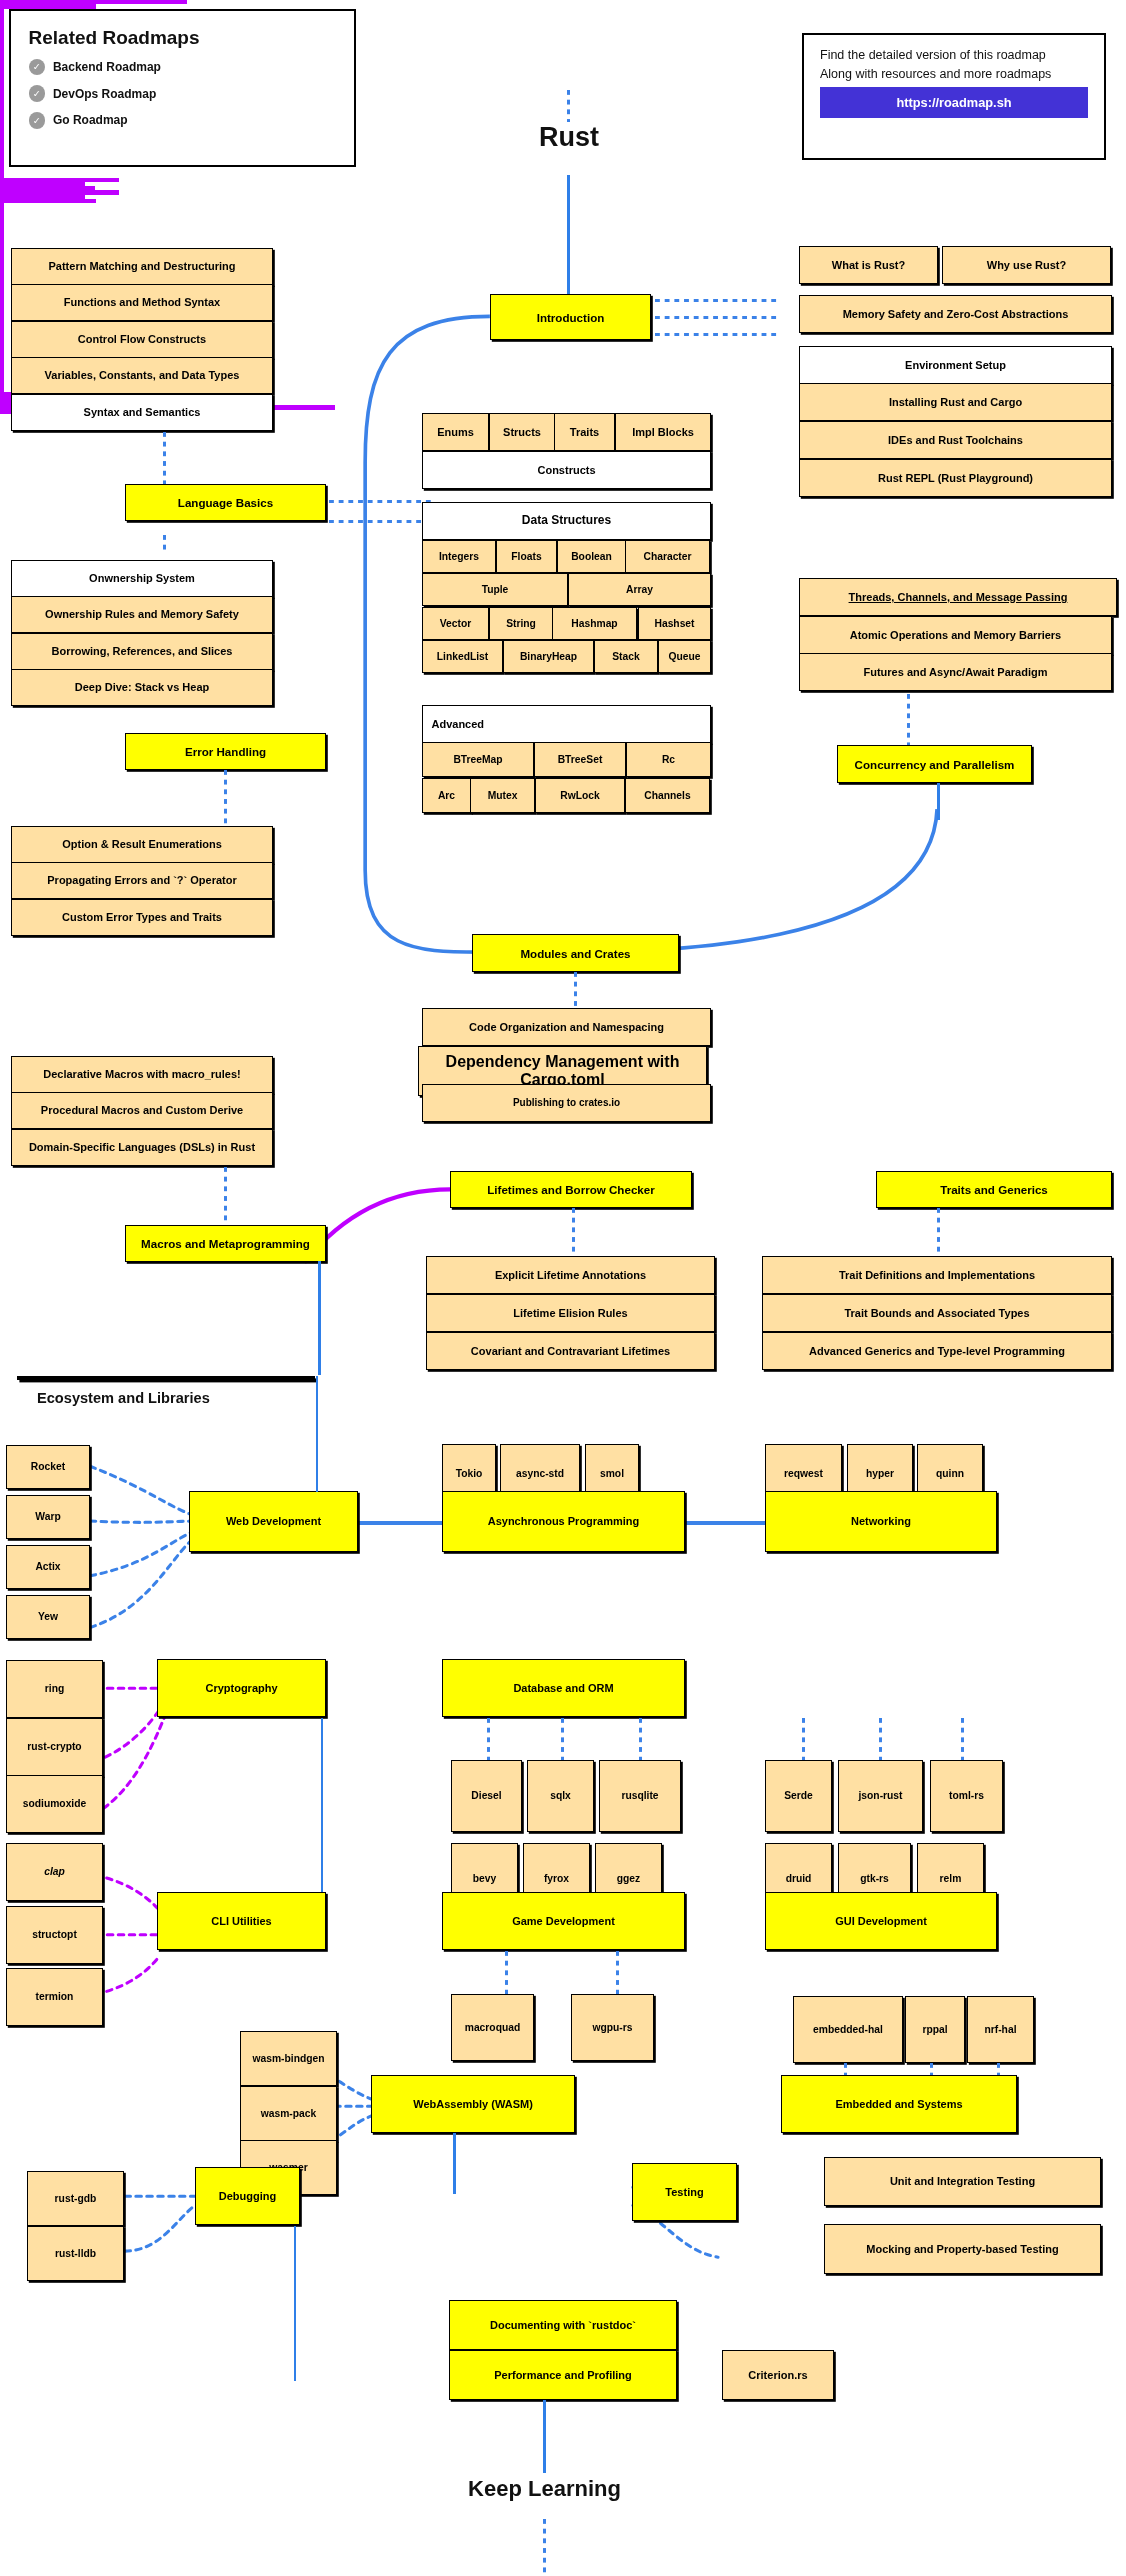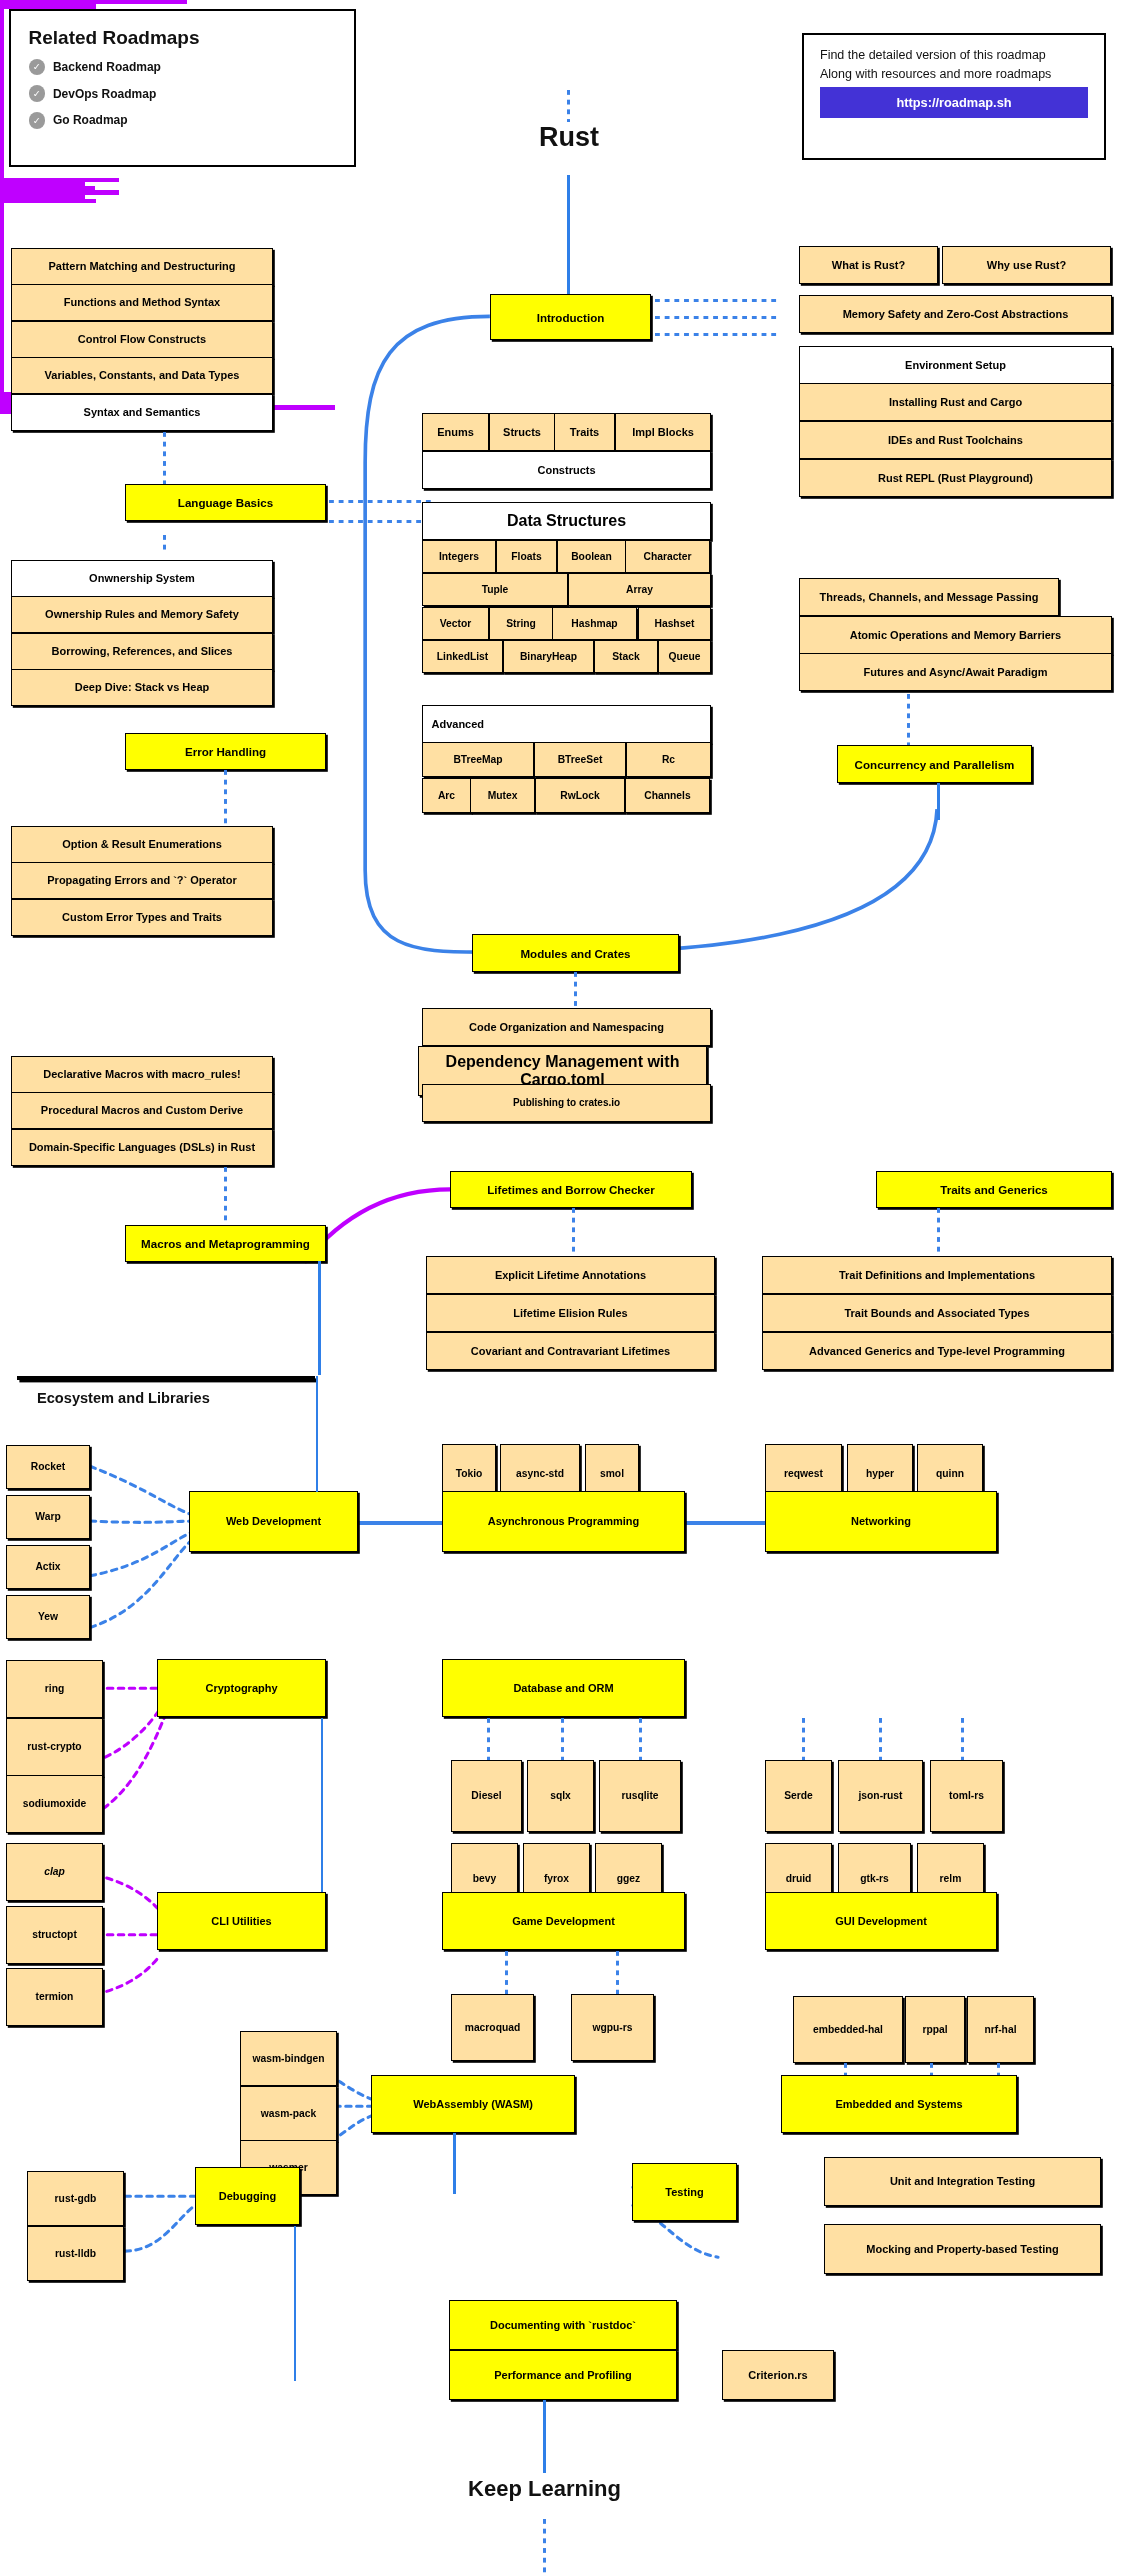--- a/index.html
+++ b/index.html
@@ -143,7 +143,7 @@
   <div class="box tan" style="left:615px;top:413px;width:96px;height:38px;font-size:11px;">Impl Blocks</div>
   <div class="box white" style="left:422px;top:451px;width:289px;height:38px;font-size:11px;">Constructs</div>
 
-  <div class="box white" style="left:422px;top:502px;width:289px;height:38px;font-size:16px;text-align:center;">Data Structures</div>
+  <div class="box white" style="left:422px;top:502px;width:289px;height:38px;font-size:12px;text-align:center;">Data Structures</div>
   <div class="box tan" style="left:422px;top:540px;width:74px;height:33px;font-size:10.3px;">Integers</div>
   <div class="box tan" style="left:496px;top:540px;width:61px;height:33px;font-size:10.3px;">Floats</div>
   <div class="box tan" style="left:557px;top:540px;width:69px;height:33px;font-size:10.3px;">Boolean</div>

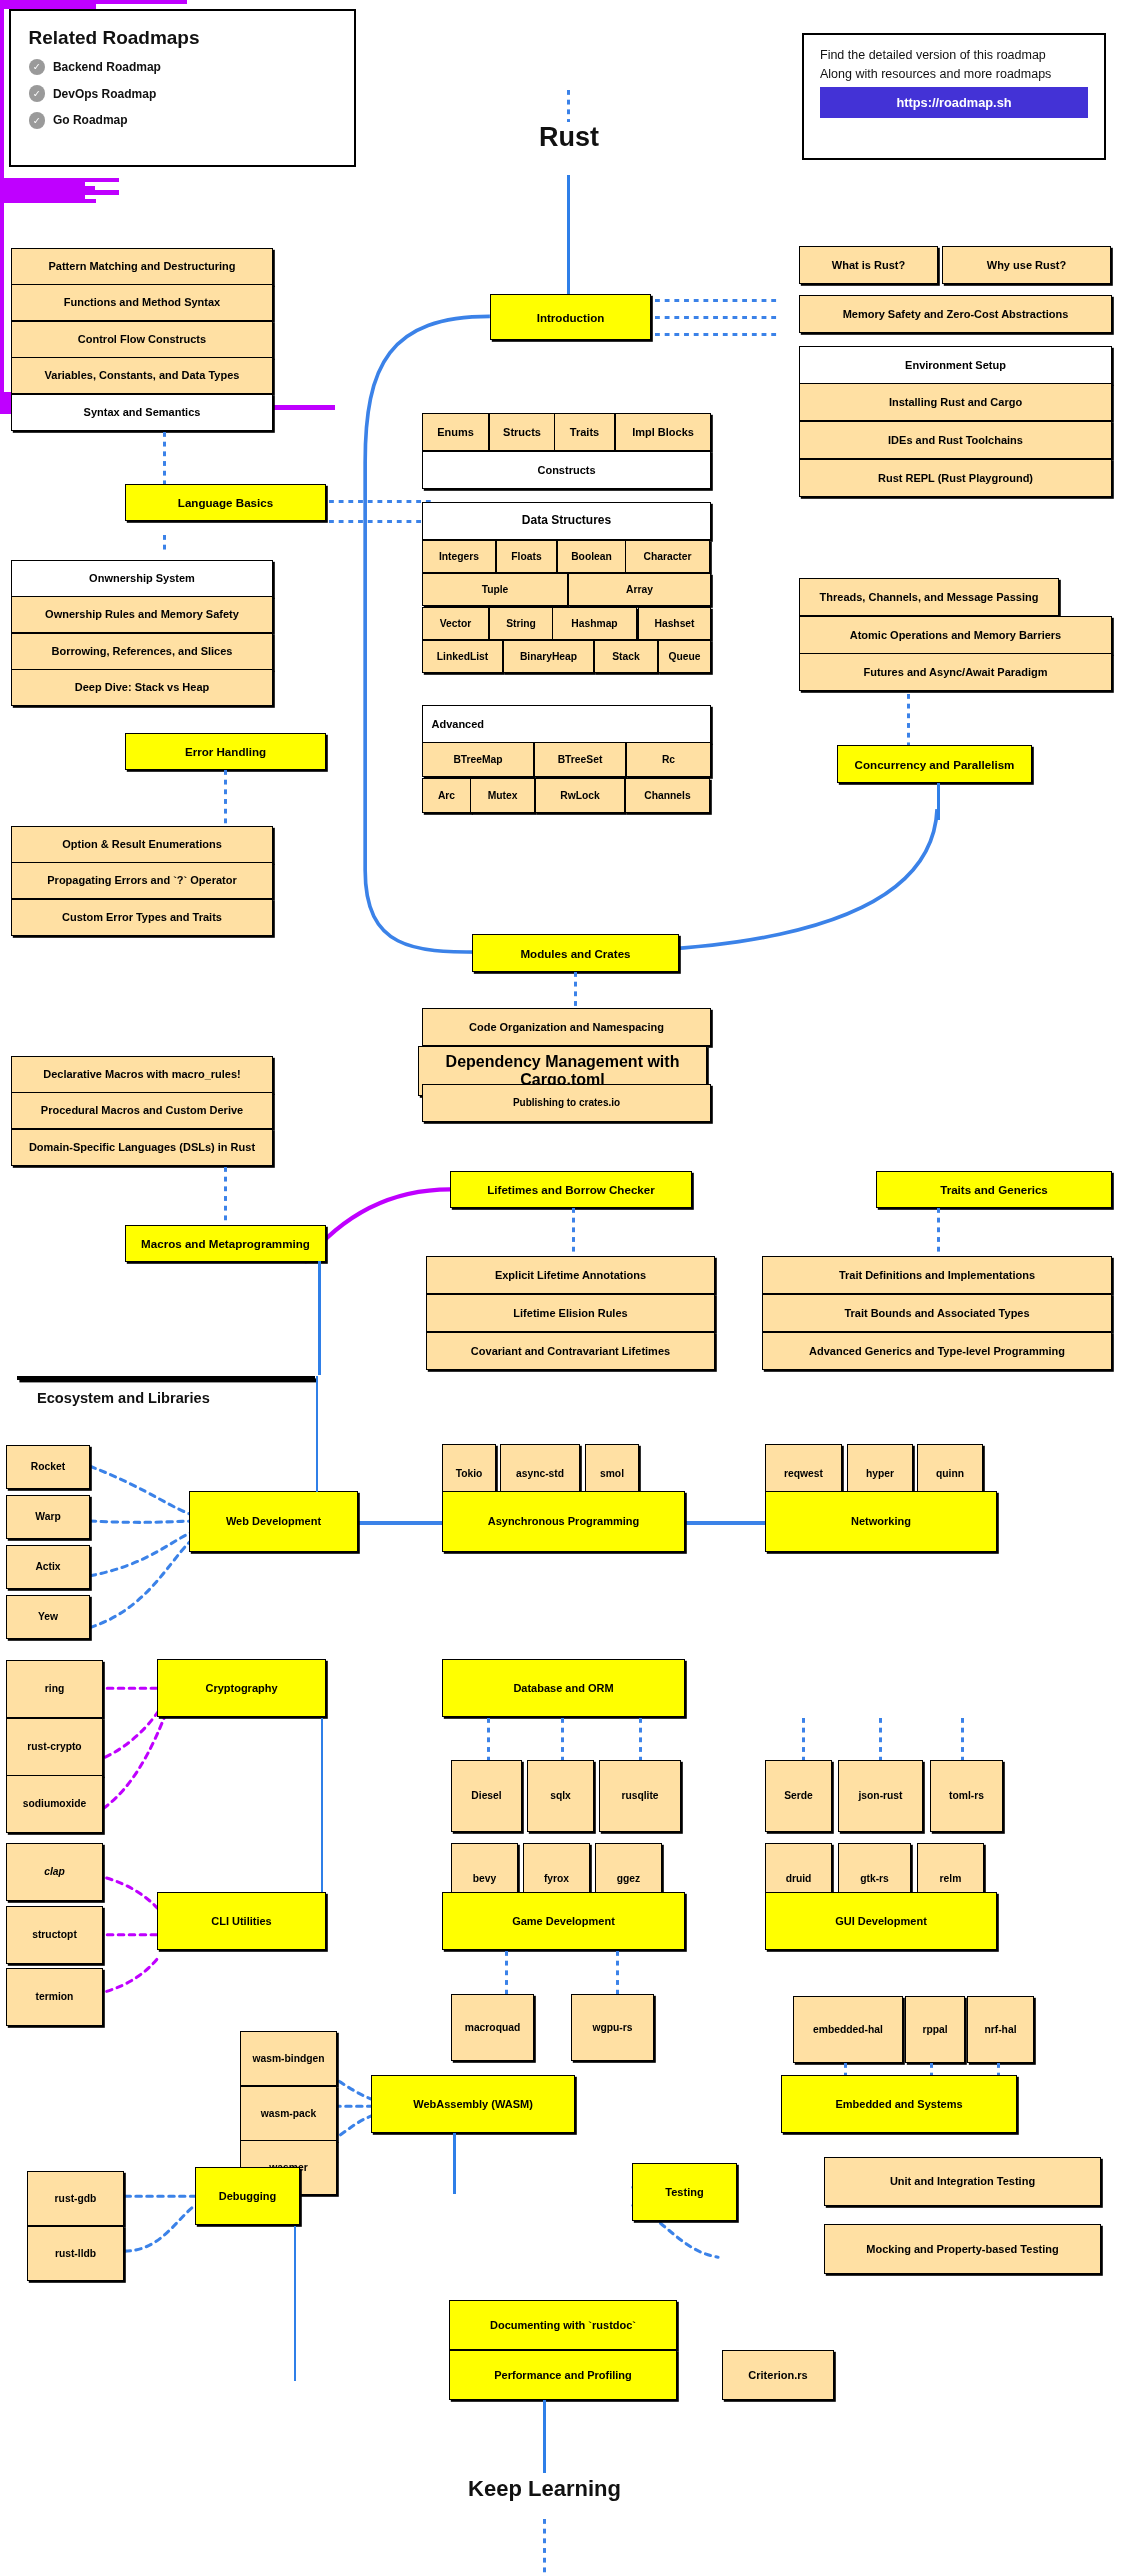--- a/index.html
+++ b/index.html
@@ -181,7 +181,7 @@
   <div class="box tan" style="left:799px;top:421px;width:313px;height:38px;font-size:11px;">IDEs and Rust Toolchains</div>
   <div class="box tan" style="left:799px;top:459px;width:313px;height:38px;font-size:11px;">Rust REPL (Rust Playground)</div>
 
-  <div class="box tan" style="left:799px;top:578px;width:260px;height:38px;font-size:11px;">Threads, Channels, and Message Passing</div>
+  <div class="box tan" style="left:799px;top:578px;width:318px;height:38px;font-size:11px;text-decoration:underline;">Threads, Channels, and Message Passing</div>
   <div class="box tan" style="left:799px;top:616px;width:313px;height:38px;font-size:11px;">Atomic Operations and Memory Barriers</div>
   <div class="box tan" style="left:799px;top:653px;width:313px;height:38px;font-size:11px;">Futures and Async/Await Paradigm</div>
   <div class="dotv" style="left:907px;top:694px;height:52px;"></div>

